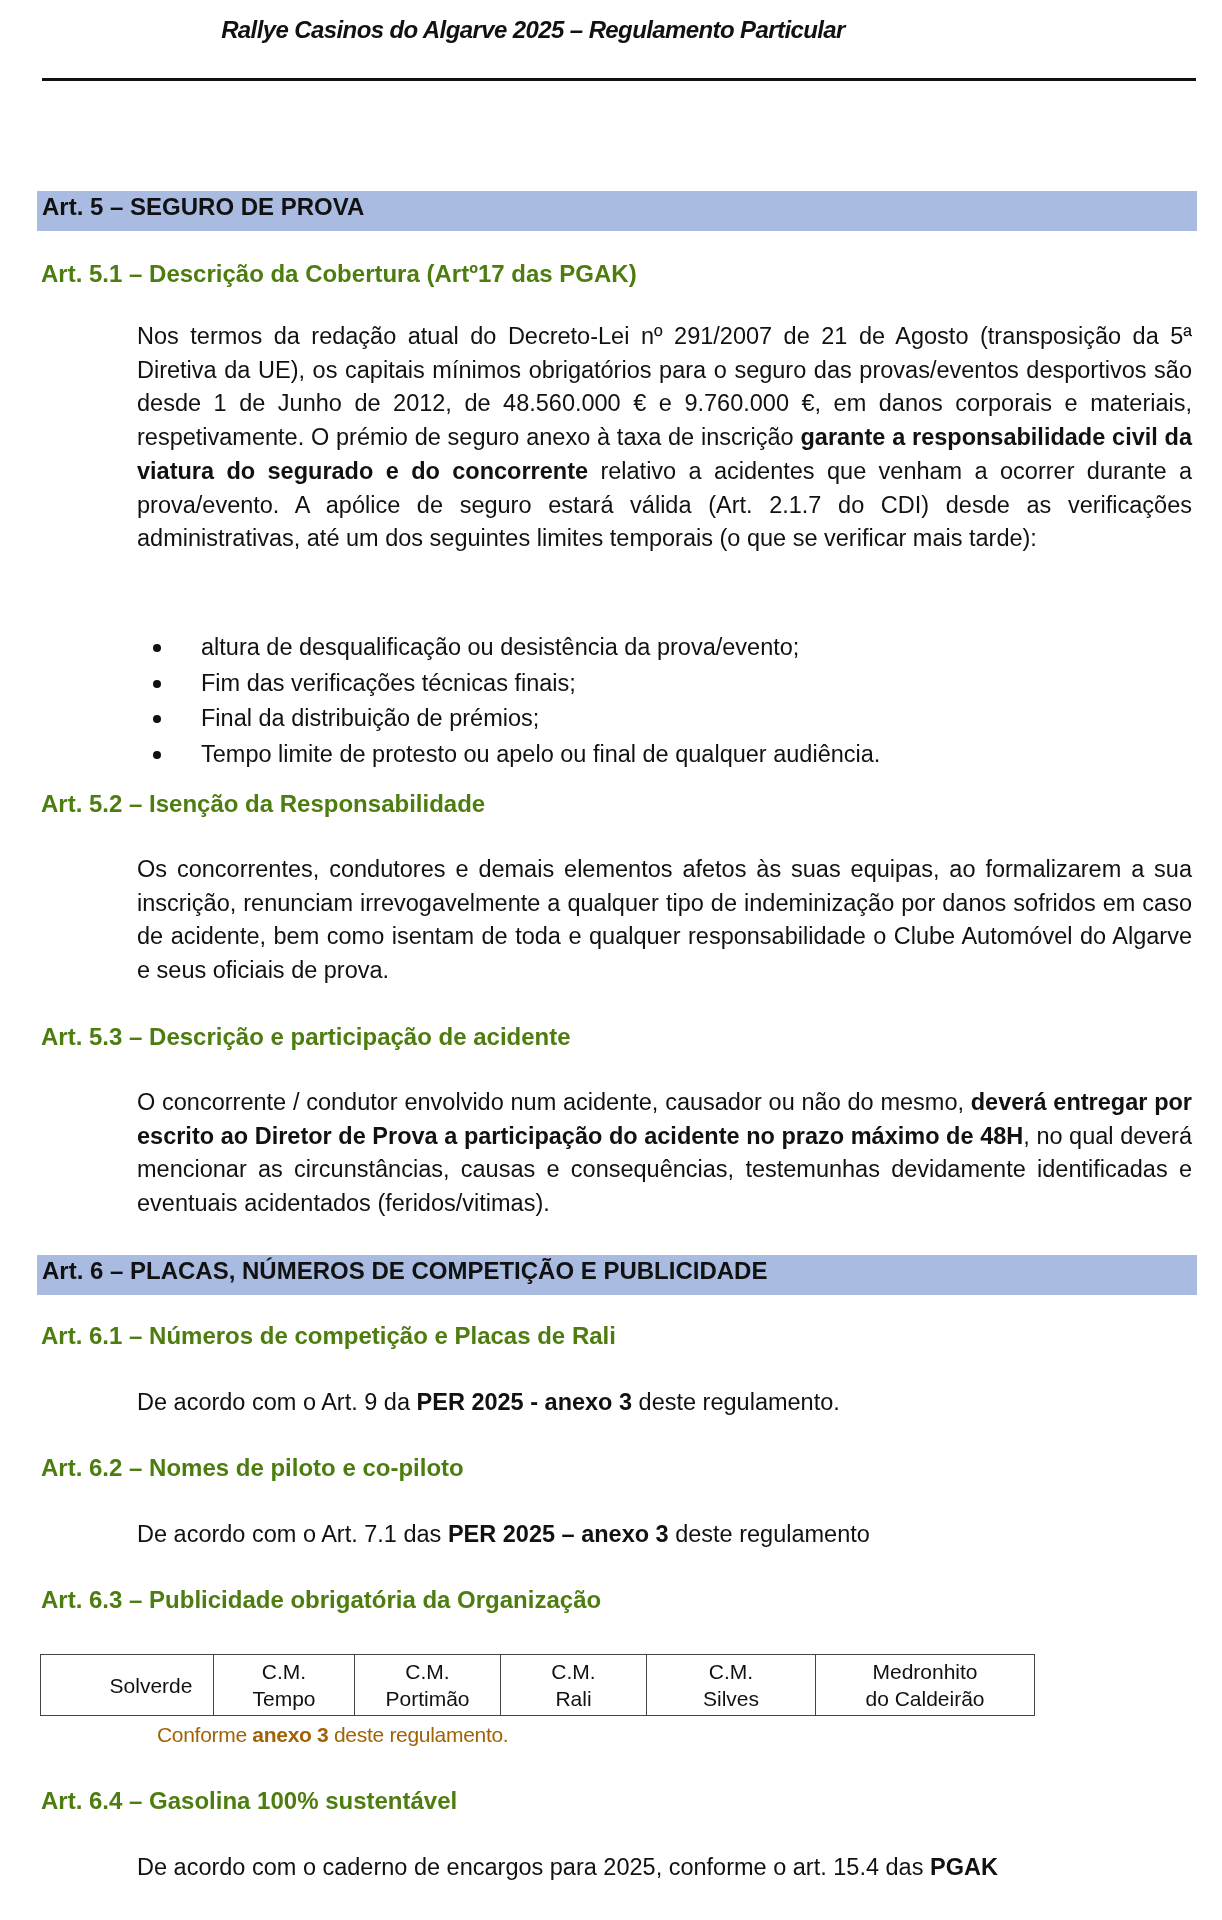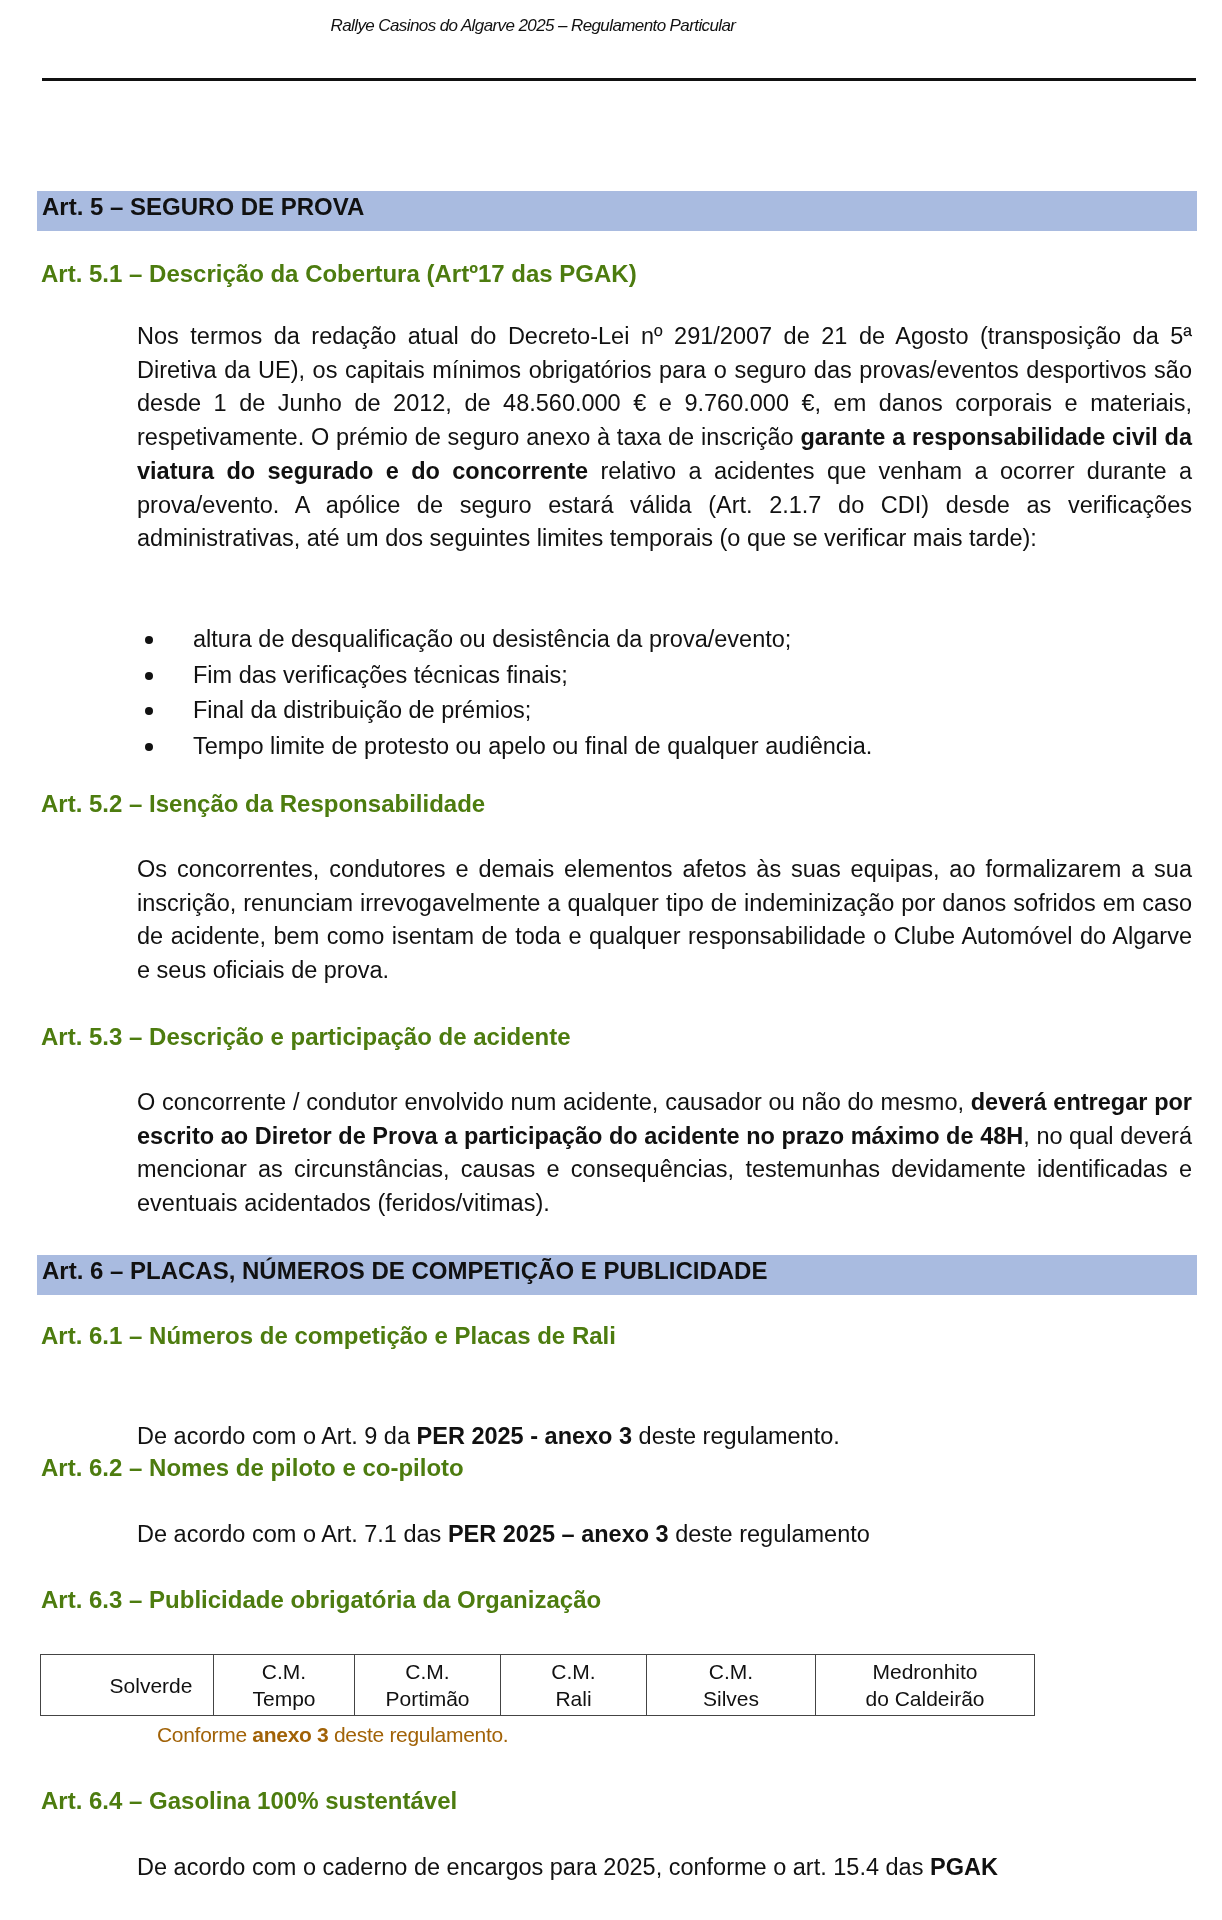--- a/index.html
+++ b/index.html
@@ -7,8 +7,8 @@
   .abs { position: absolute; }
   .doc-title {
     left: 0; width: 1066px; top: 16px; text-align: center;
-    font-family: "Liberation Sans", sans-serif; font-style: italic; font-weight: normal;
-    font-size: 17px; letter-spacing: -0.6px; color: #111;
+    font-family: "Liberation Sans", sans-serif; font-style: italic; font-weight: bold;
+    font-size: 24px; letter-spacing: -0.6px; color: #111;
   }
   .title-rule { left: 42px; width: 1154px; top: 78px; height: 3px; background: #111; }
   .band {

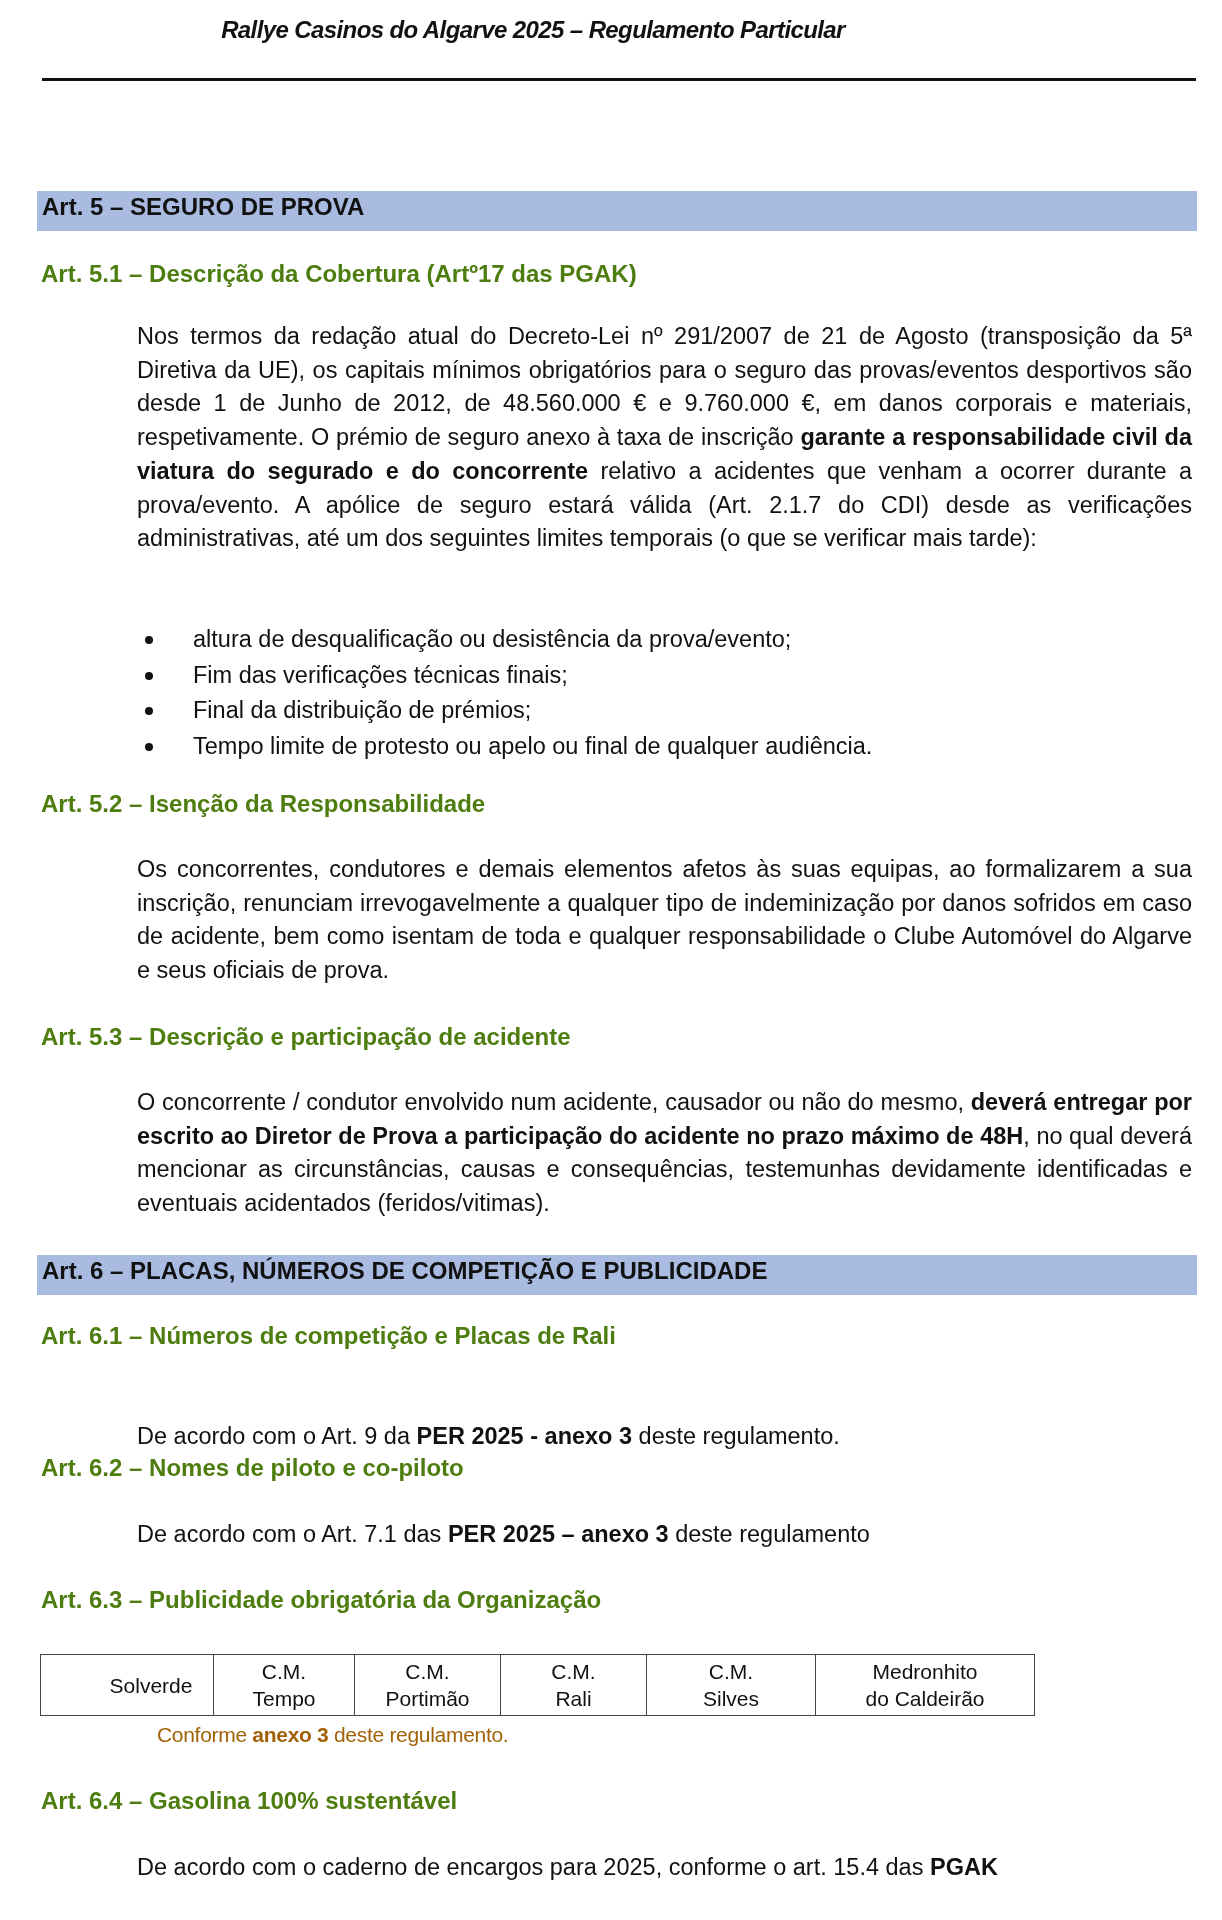--- a/index.html
+++ b/index.html
@@ -26,7 +26,7 @@
   }
   .para b { font-weight: bold; }
   .line { left: 137px; font-family: "Liberation Sans", sans-serif; font-size: 23.5px; line-height: 30px; white-space: nowrap; color: #111; }
-  .bullets { left: 137px; width: 1060px; margin: 8px; padding: 0; list-style: none; }
+  .bullets { left: 137px; width: 1060px; margin: 16px; padding: 0; list-style: none; }
   .bullets li {
     position: relative; padding-left: 48px; font-family: "Liberation Sans", sans-serif;
     font-size: 23.5px; line-height: 35.5px; color: #111;

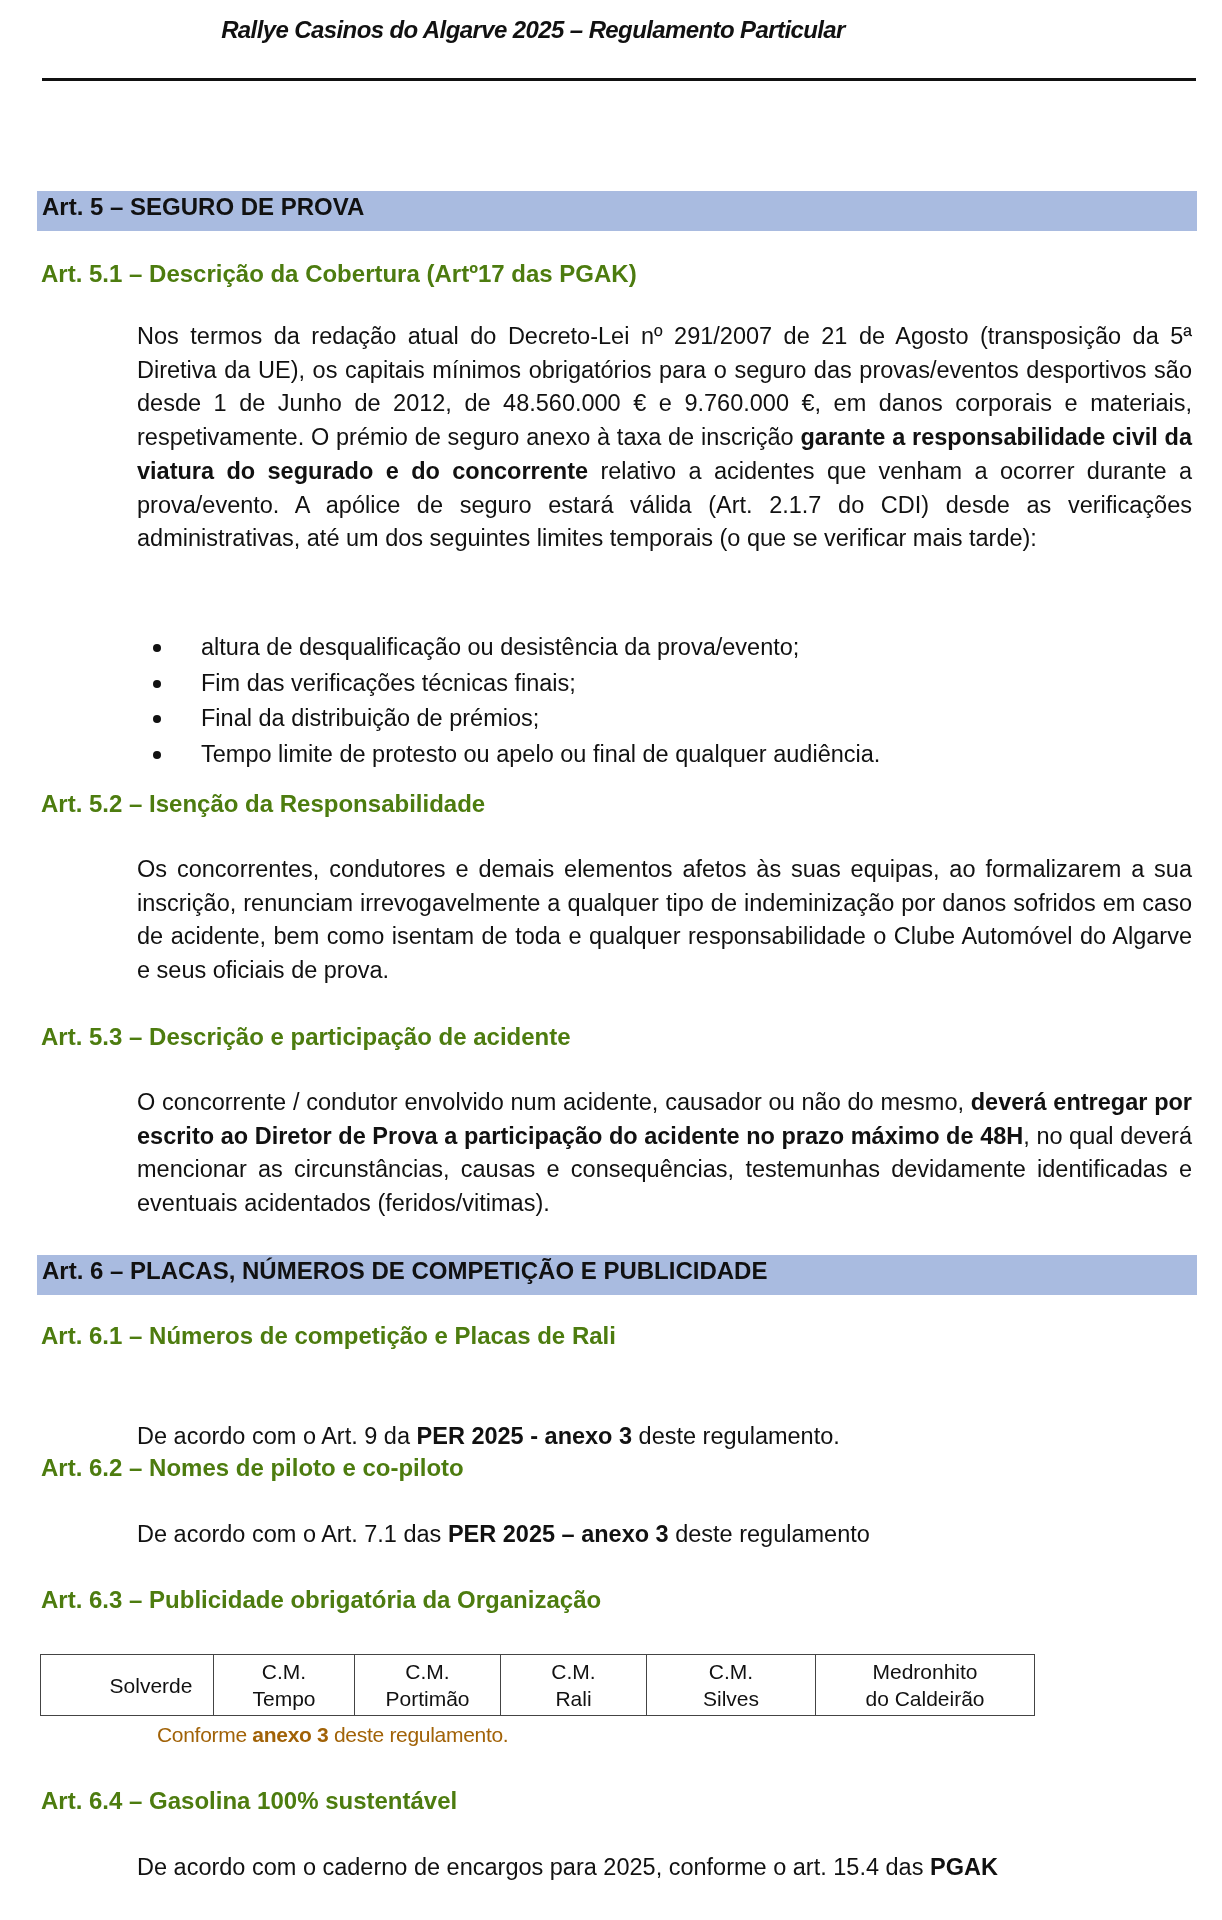--- a/index.html
+++ b/index.html
@@ -75,7 +75,7 @@
 <div class="abs band" style="top:1255px;">Art. 6 – PLACAS, NÚMEROS DE COMPETIÇÃO E PUBLICIDADE</div>
 
 <div class="abs sub" style="top:1321px;">Art. 6.1 – Números de competição e Placas de Rali</div>
-<div class="abs line" style="top:1387px;margin-top:34px;"><span>De acordo com o Art. 9 da </span><b>PER 2025 - anexo 3</b><span> deste regulamento.</span></div>
+<div class="abs line" style="top:1387px;"><span>De acordo com o Art. 9 da </span><b>PER 2025 - anexo 3</b><span> deste regulamento.</span></div>
 
 <div class="abs sub" style="top:1453px;">Art. 6.2 – Nomes de piloto e co-piloto</div>
 <div class="abs line" style="top:1519px;"><span>De acordo com o Art. 7.1 das </span><b>PER 2025 – anexo 3</b><span> deste regulamento</span></div>

